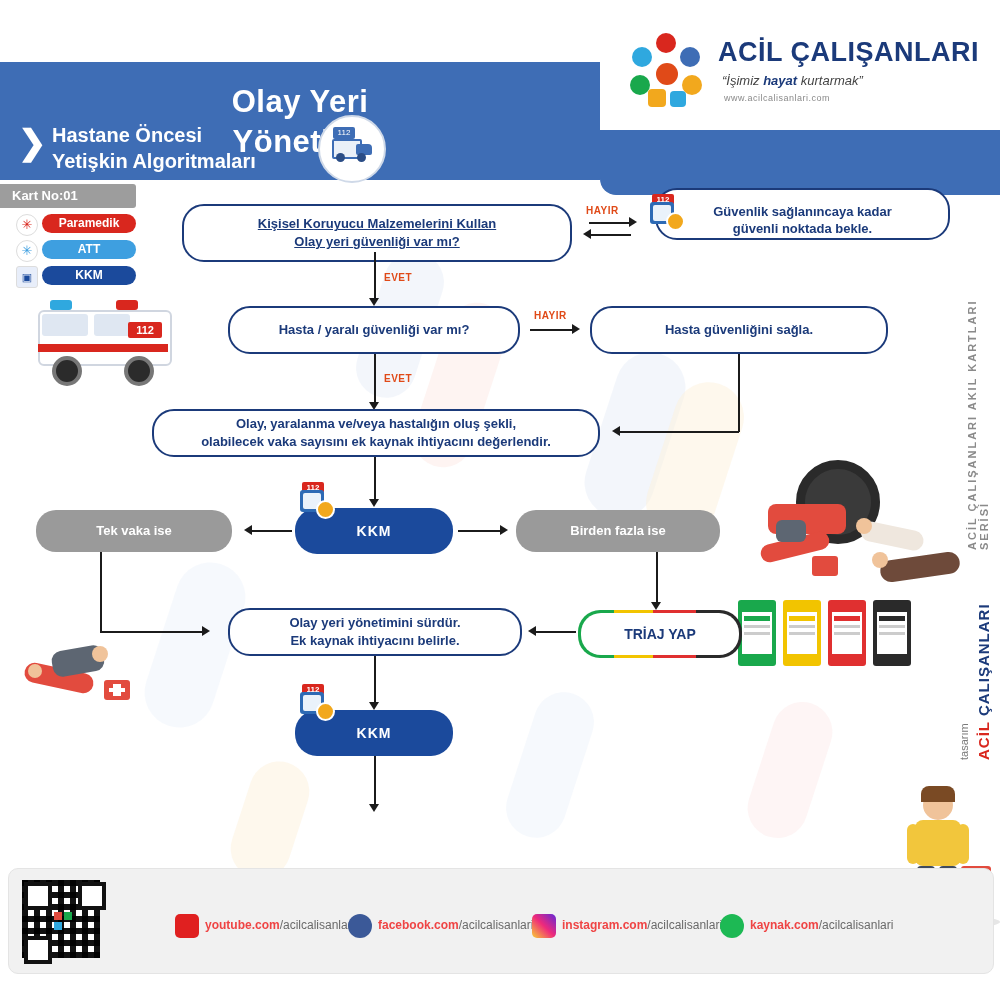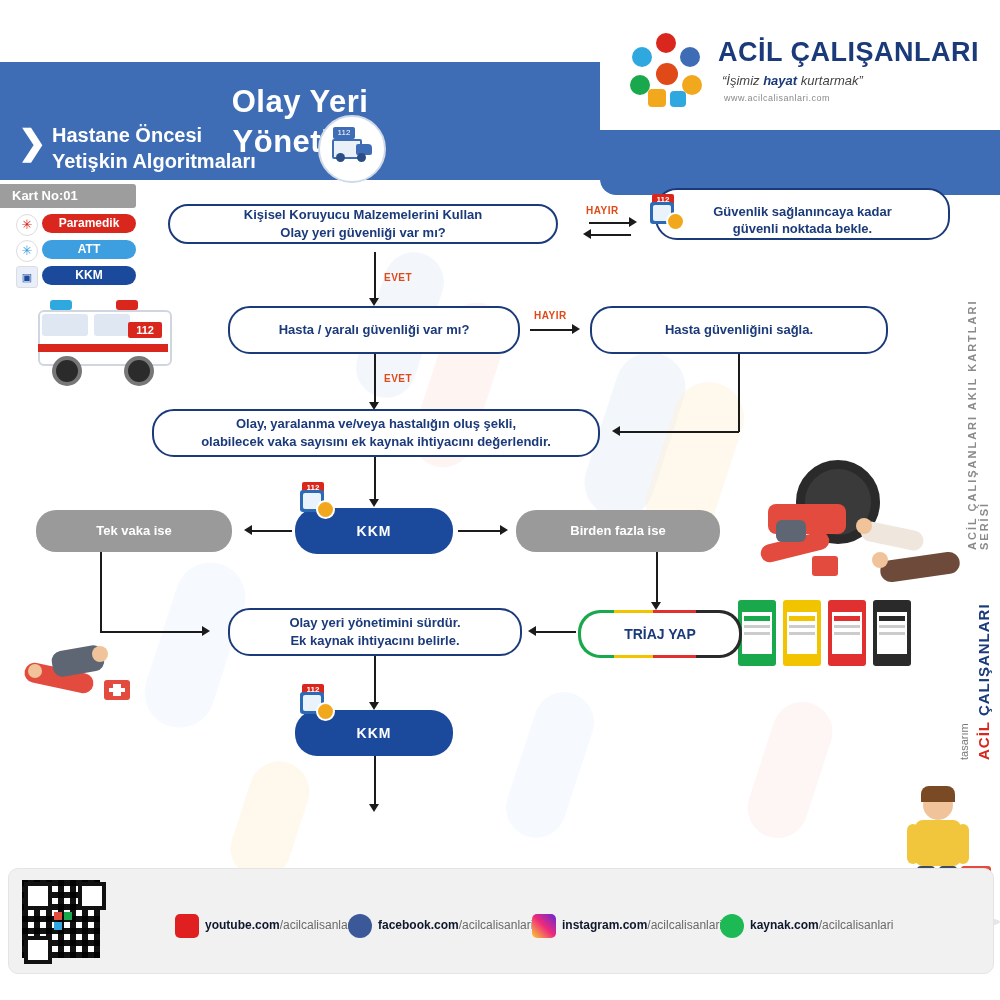--- a/index.html
+++ b/index.html
@@ -277,7 +277,7 @@
     </div>
   </div>
 
-  <div class="node outline" style="left:168px;top:204px;width:390px;height:40px;">
+  <div class="node outline" style="left:182px;top:204px;width:390px;height:58px;text-decoration:underline;">
     <span style="white-space:pre-line;">Kişisel Koruyucu Malzemelerini Kullan
 Olay yeri güvenliği var mı?</span>
   </div>

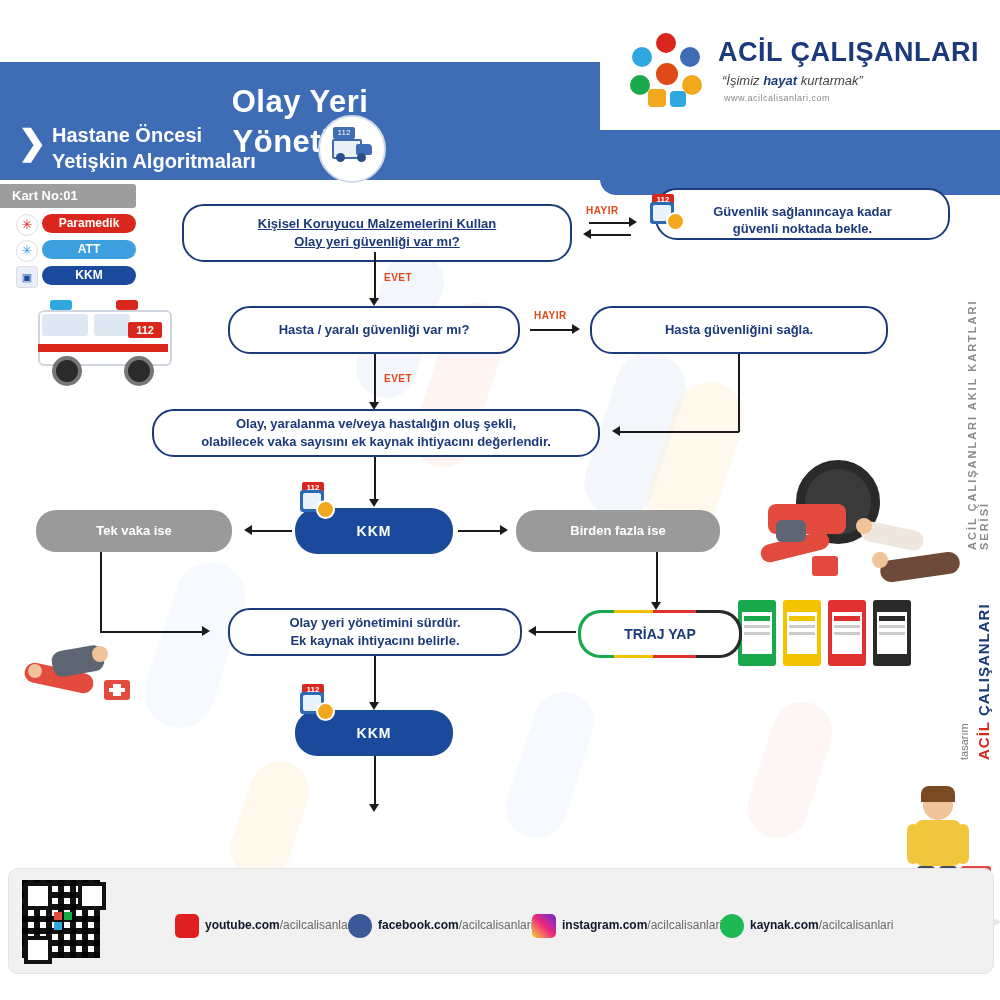--- a/index.html
+++ b/index.html
@@ -133,7 +133,7 @@
   }
   .qr{position:absolute;left:22px;top:880px;width:78px;height:78px;background:#fff;}
   .social{position:absolute;top:918px;font-size:12px;color:#2b2b2b;}
-  .social b{color:#0f172a;}
+  .social b{color:#ef4444;}
   .social .u{color:#6a6a6a;}
   .sico{position:absolute;top:-4px;left:-30px;width:24px;height:24px;border-radius:5px;}
 

